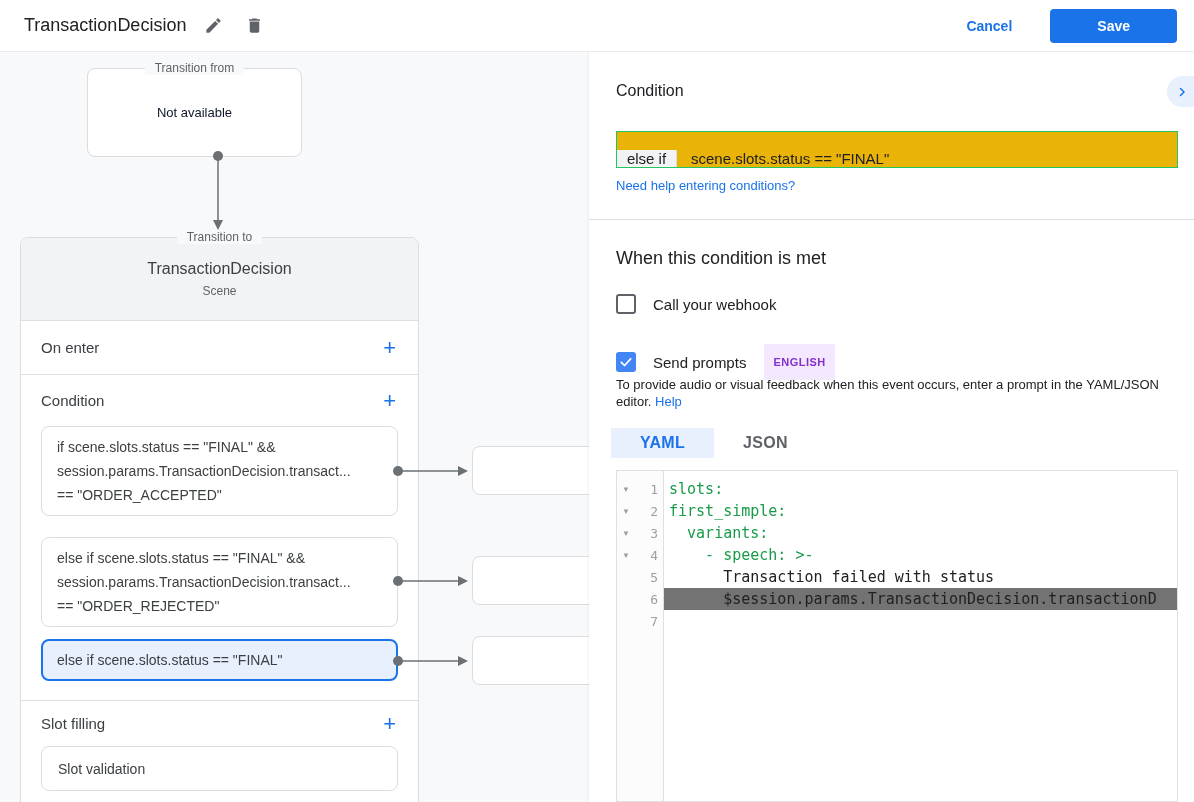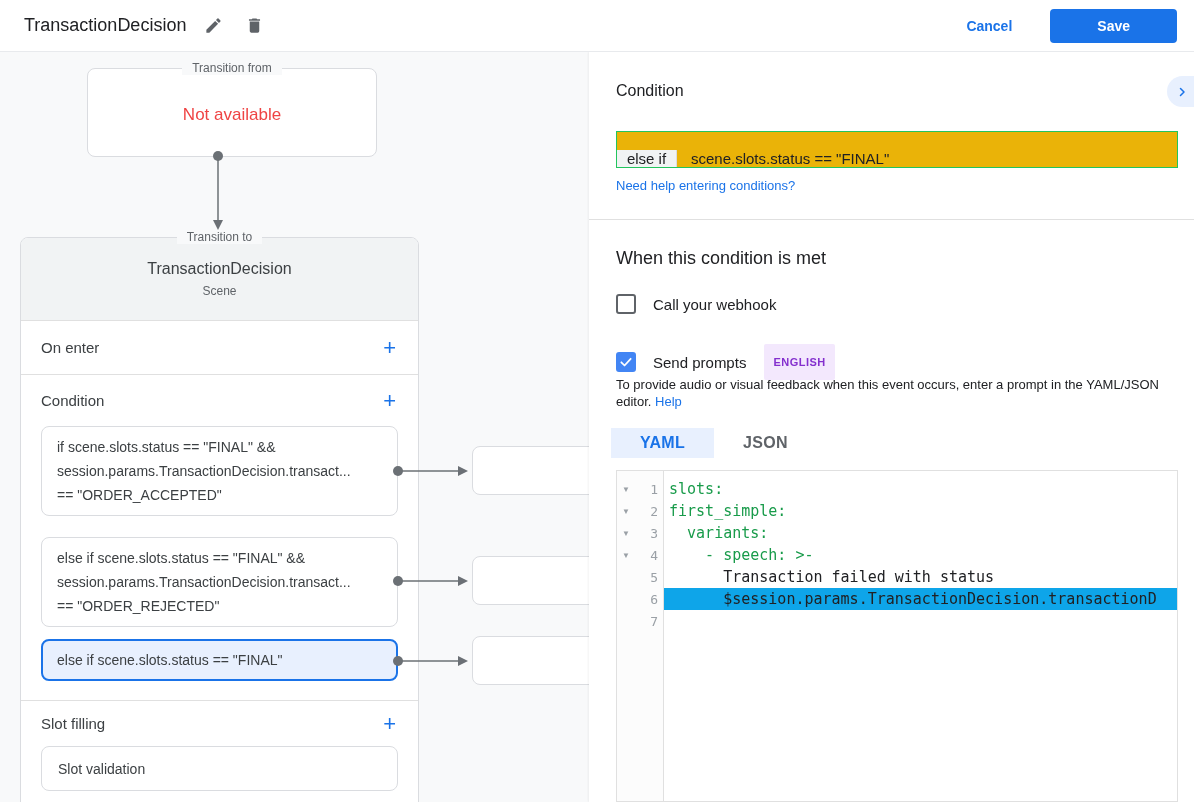--- a/index.html
+++ b/index.html
@@ -22,7 +22,7 @@
   
   .canvas { position:absolute; left:0; top:52px; width:1194px; height:750px; background:#f8f9fa; }
 
-  .from-box { position:absolute; left:87px; top:16px; width:290px; height:89px; background:#fff;
+  .from-box { position:absolute; left:87px; top:16px; width:215px; height:89px; background:#fff;
               border:1px solid #dadce0; border-radius:8px; }
   .legend { position:absolute; top:-8px; left:0; right:0; text-align:center; font-size:12px; color:#5f6368; }
   .legend span { background:#f8f9fa; padding:0 10px; }

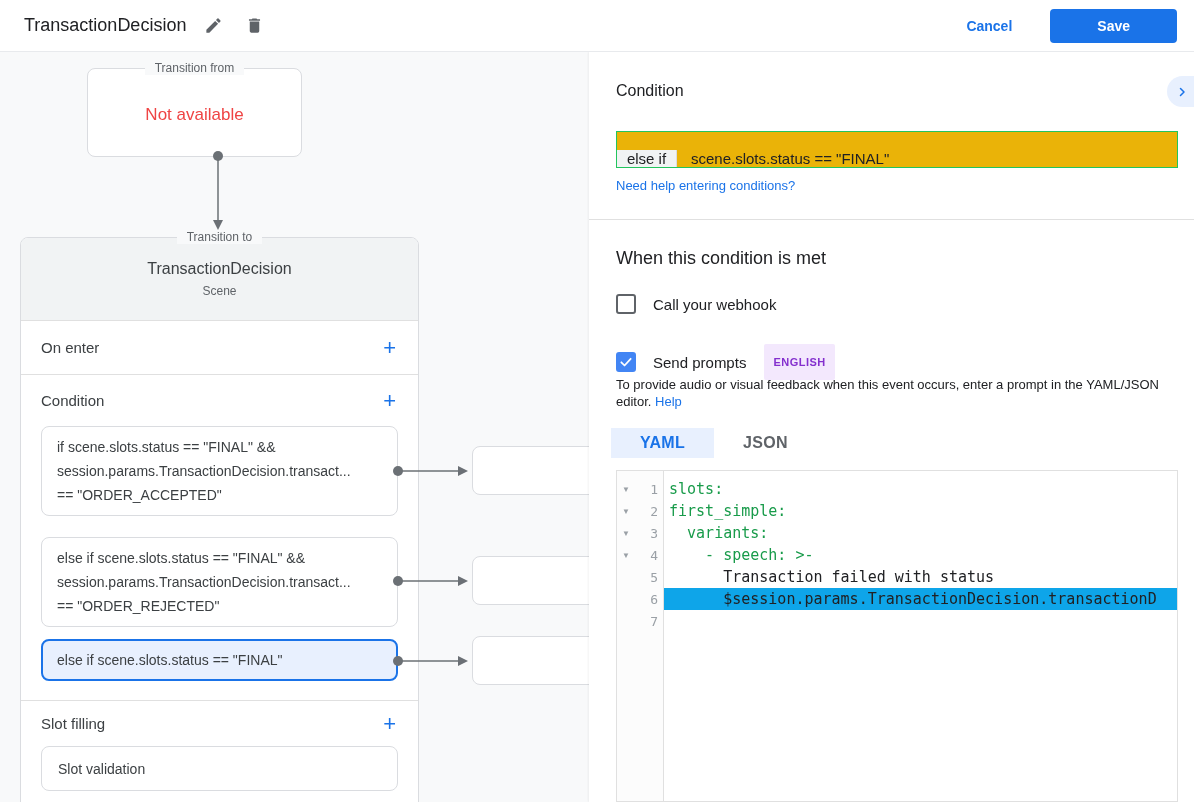--- a/index.html
+++ b/index.html
@@ -26,7 +26,7 @@
               border:1px solid #dadce0; border-radius:8px; }
   .legend { position:absolute; top:-8px; left:0; right:0; text-align:center; font-size:12px; color:#5f6368; }
   .legend span { background:#f8f9fa; padding:0 10px; }
-  .from-box-value { position:absolute; left:0; right:0; top:36px; text-align:center; font-size:17px; color:#ef4444; }
+  .from-box-value { position:absolute; left:0; right:0; top:36px; text-align:center; font-size:13px; color:#0f172a; }
 
   .flow-svg { position:absolute; left:0; top:0; width:1194px; height:750px; pointer-events:none; z-index:5; }
 

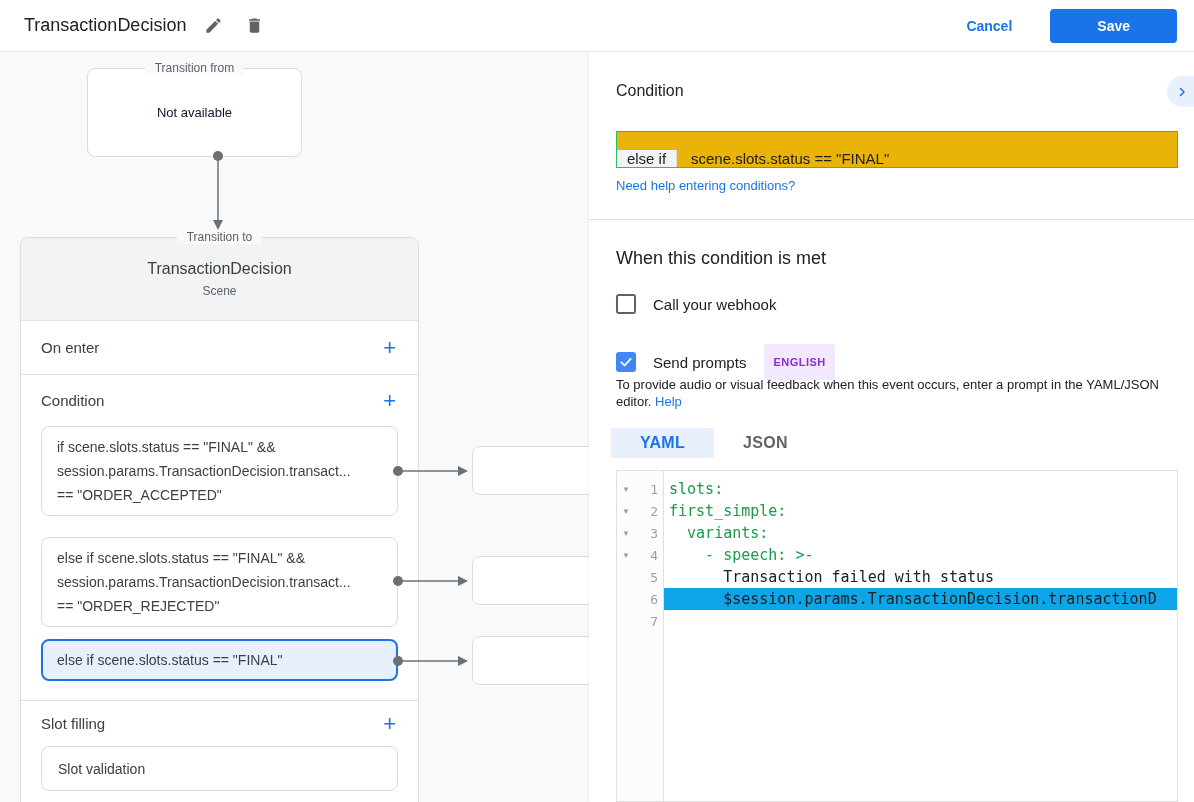--- a/index.html
+++ b/index.html
@@ -105,7 +105,7 @@
           overflow:hidden; cursor:text; }
   .code-row { height:22px; line-height:22px; white-space:pre; padding-left:5px; color:#202124; }
   .code-row.key { color:#189b4a; }
-  .code-row.hl { background:#0ea5e9; }
+  .code-row.hl { background:#737373; }
 
   svg { display:block; }
 </style>

